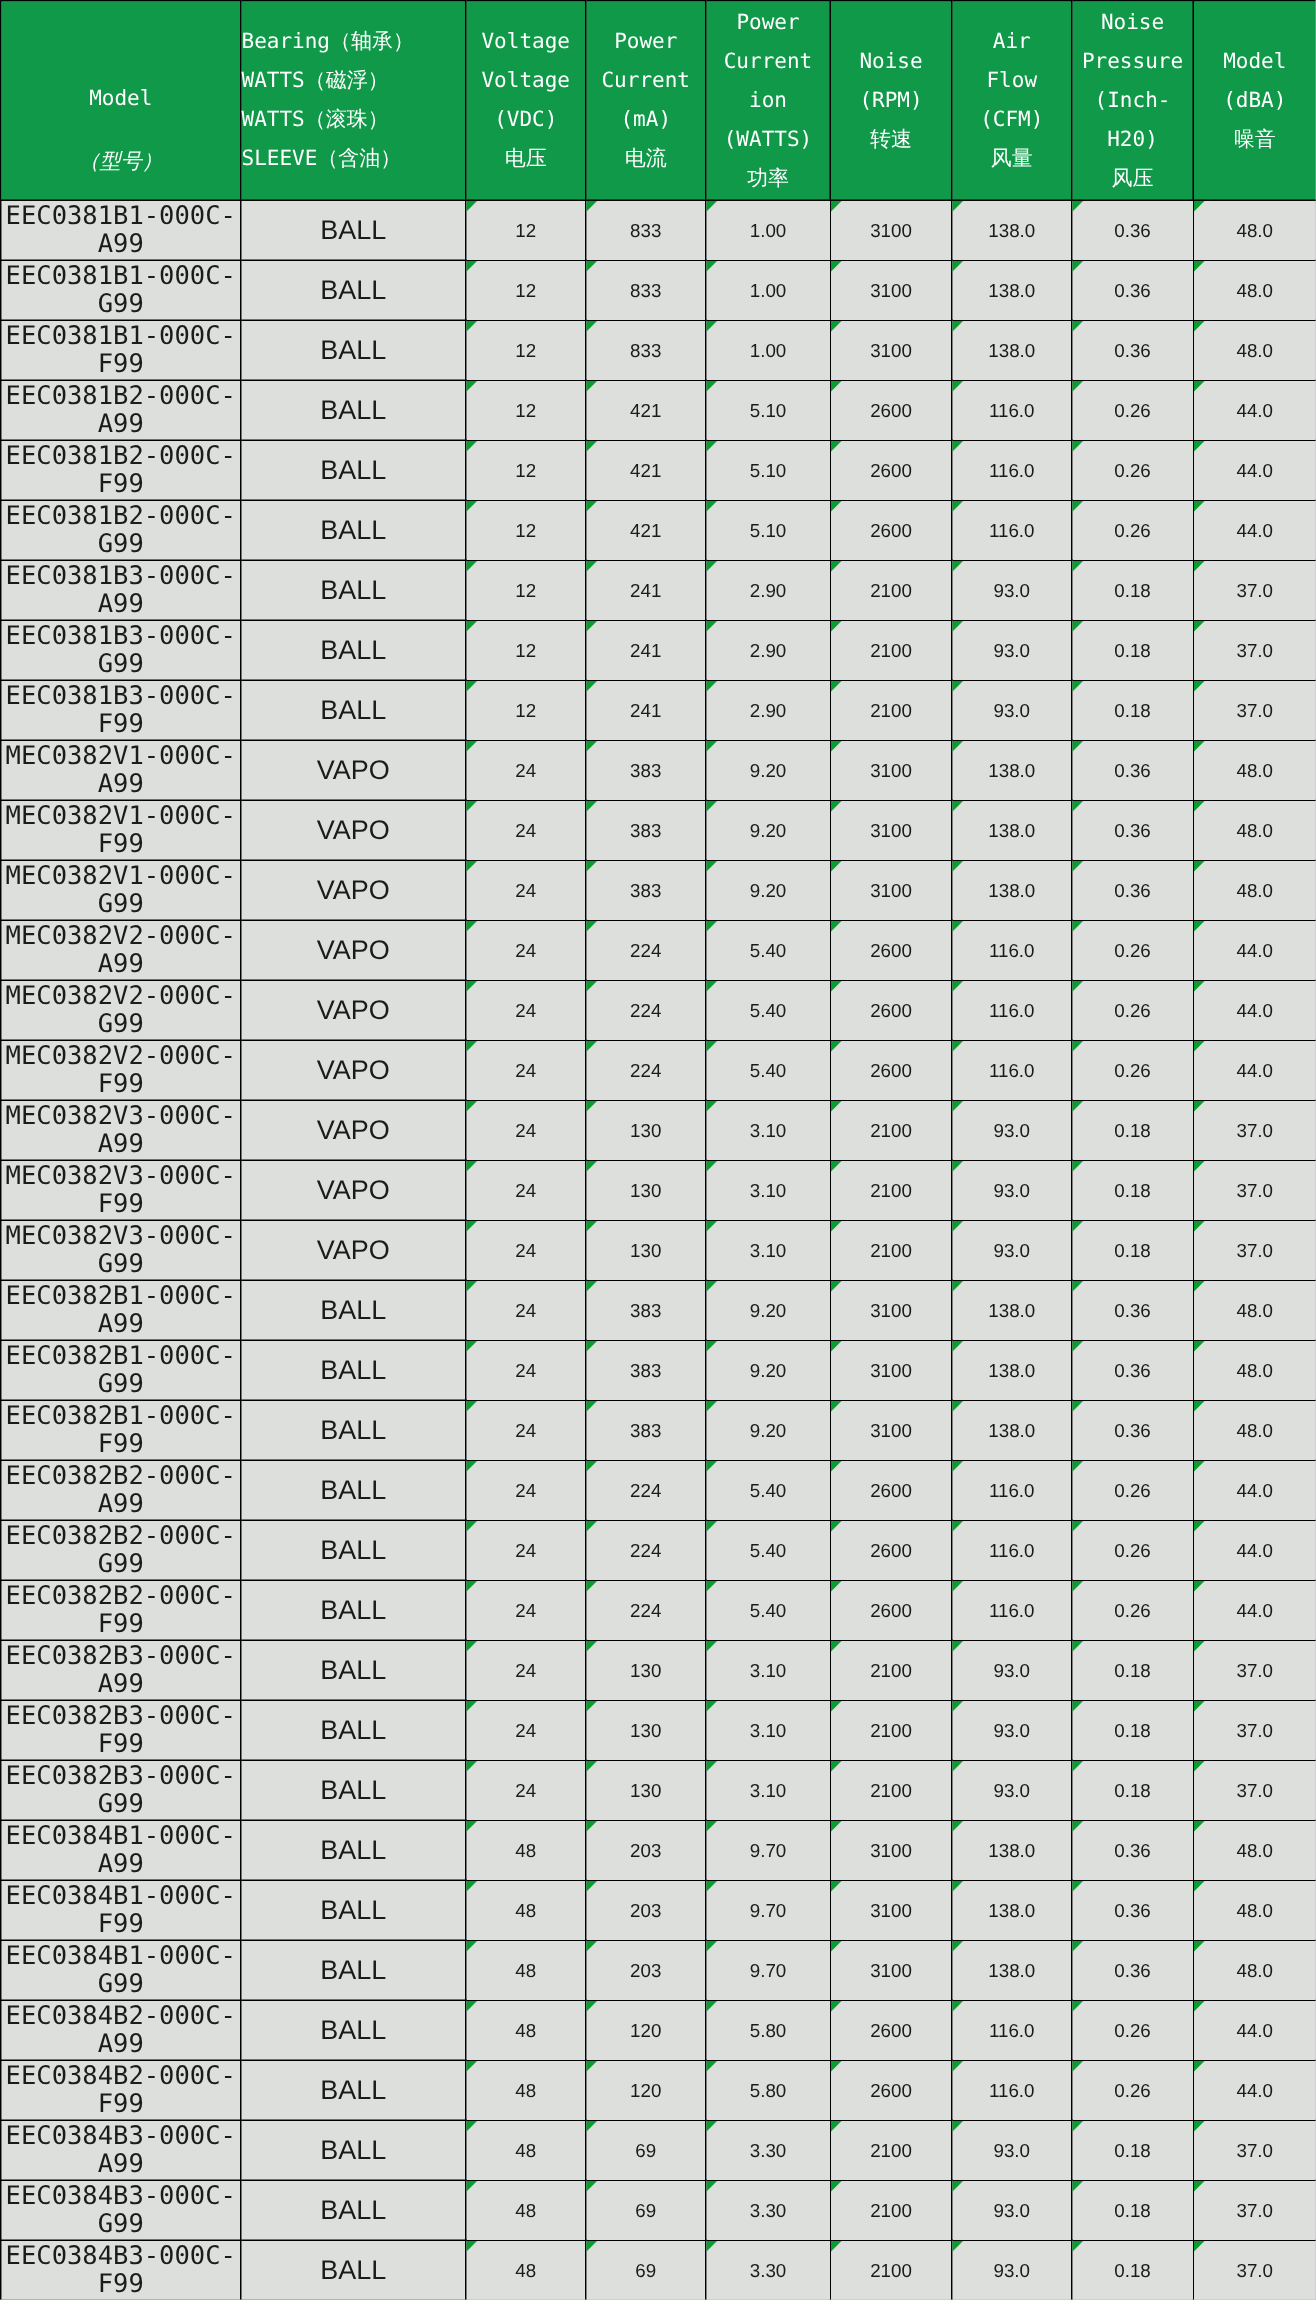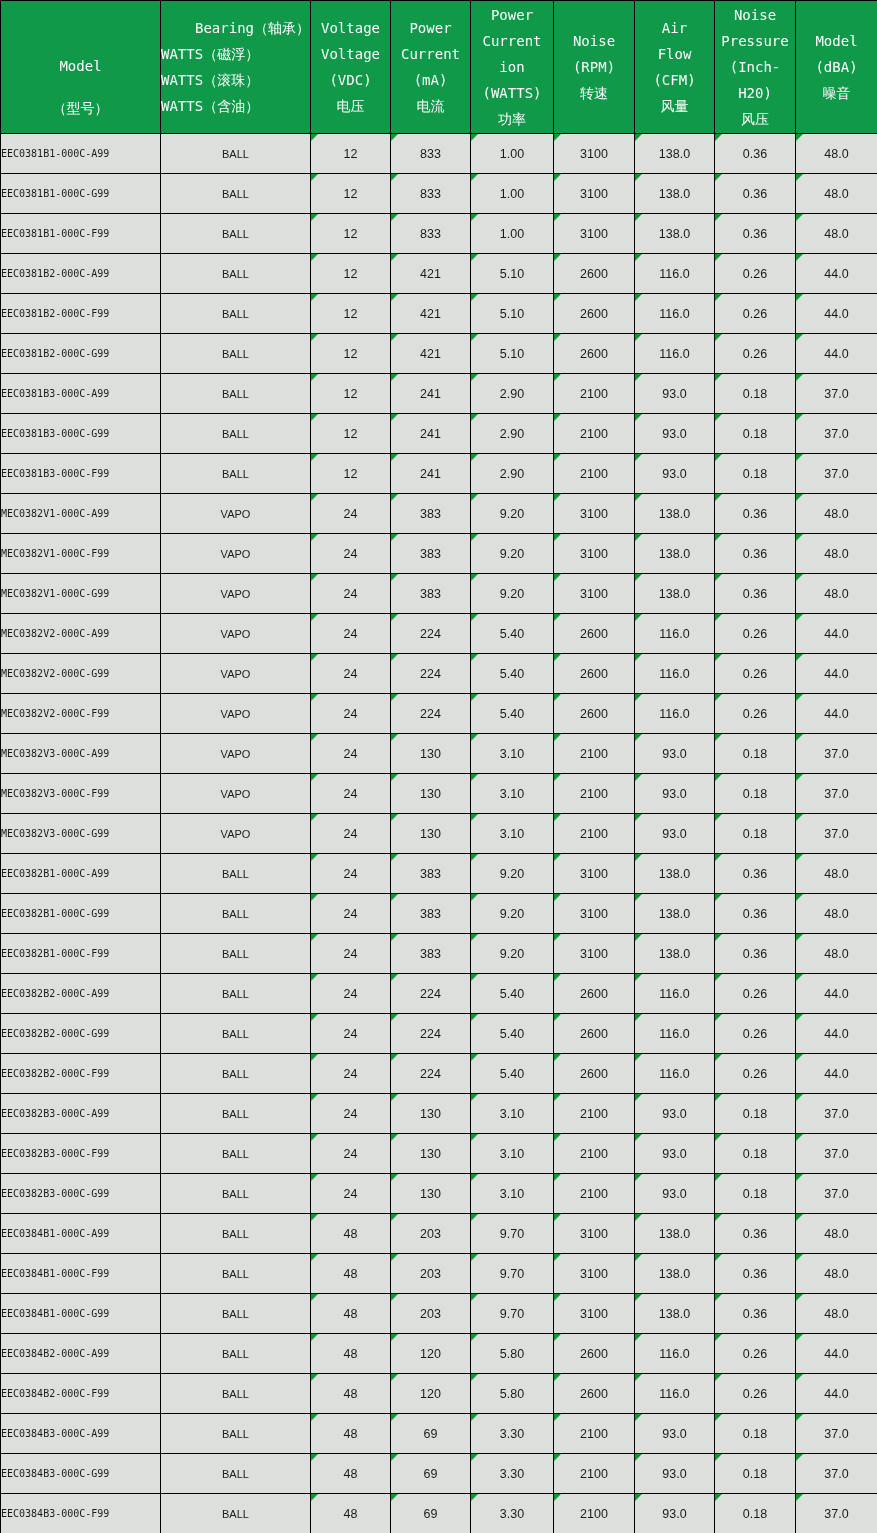--- a/index.html
+++ b/index.html
@@ -56,7 +56,7 @@
     vertical-align: top;
   }
   th.head-bearing .hl { display: block; }
-  th.head-bearing .hl-0 { text-align: right; }
+  th.head-bearing .hl-0 { text-align: left; }
 
   th.head-generic .hl { display: block; }
 

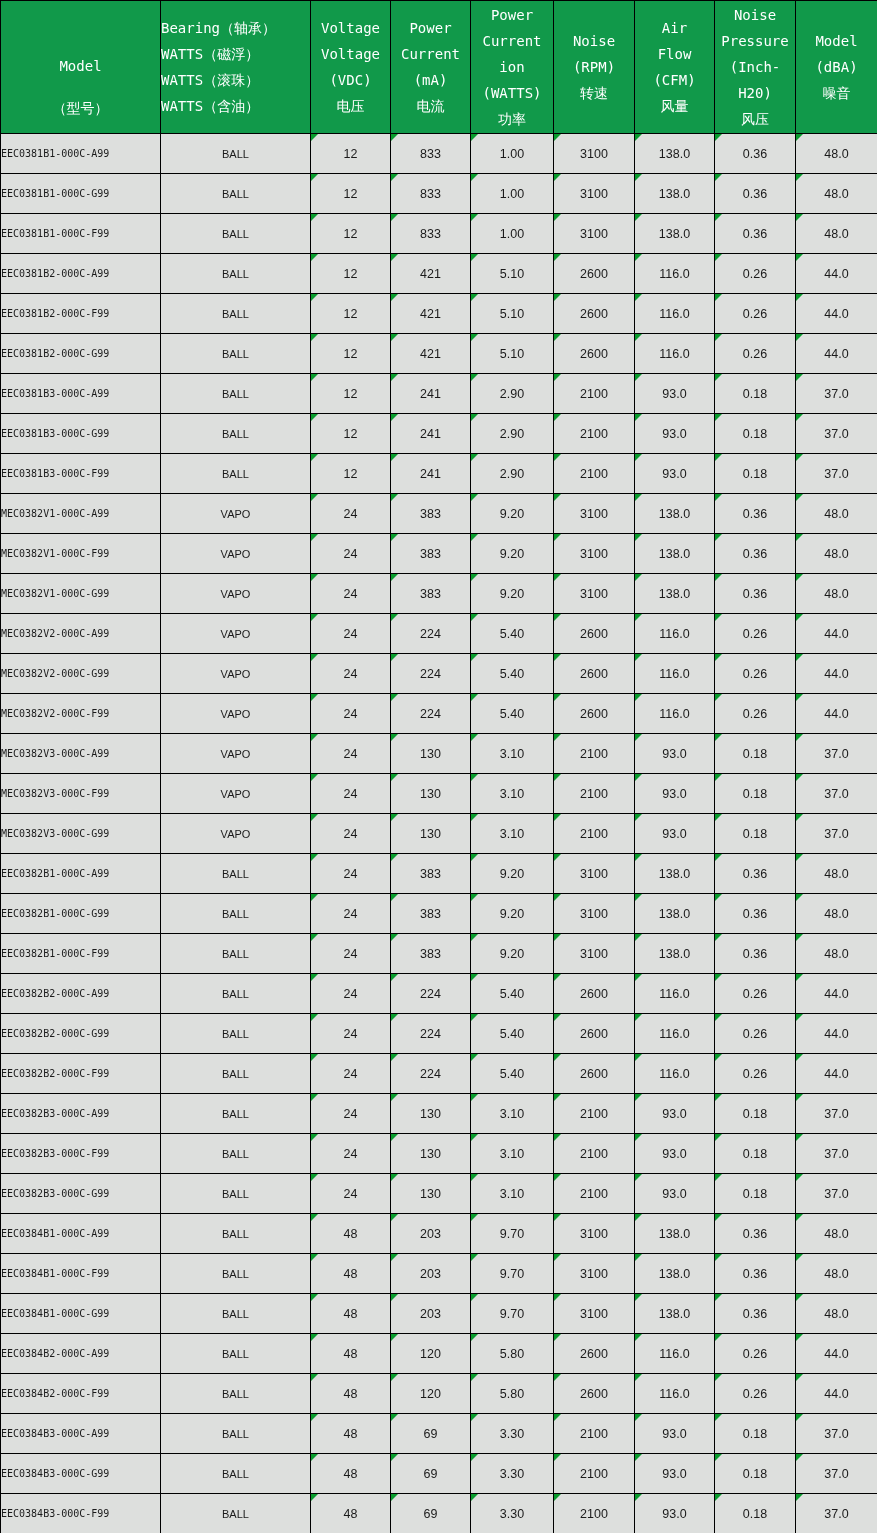--- a/index.html
+++ b/index.html
@@ -48,7 +48,7 @@
     vertical-align: top;
   }
   th.head-model .hl { display: block; margin-top: 40px; }
-  th.head-model .hl-1 { margin-top: 16px; }
+  th.head-model .hl-1 { margin-top: 16px; font-style: italic; }
 
   th.head-bearing {
     text-align: left;

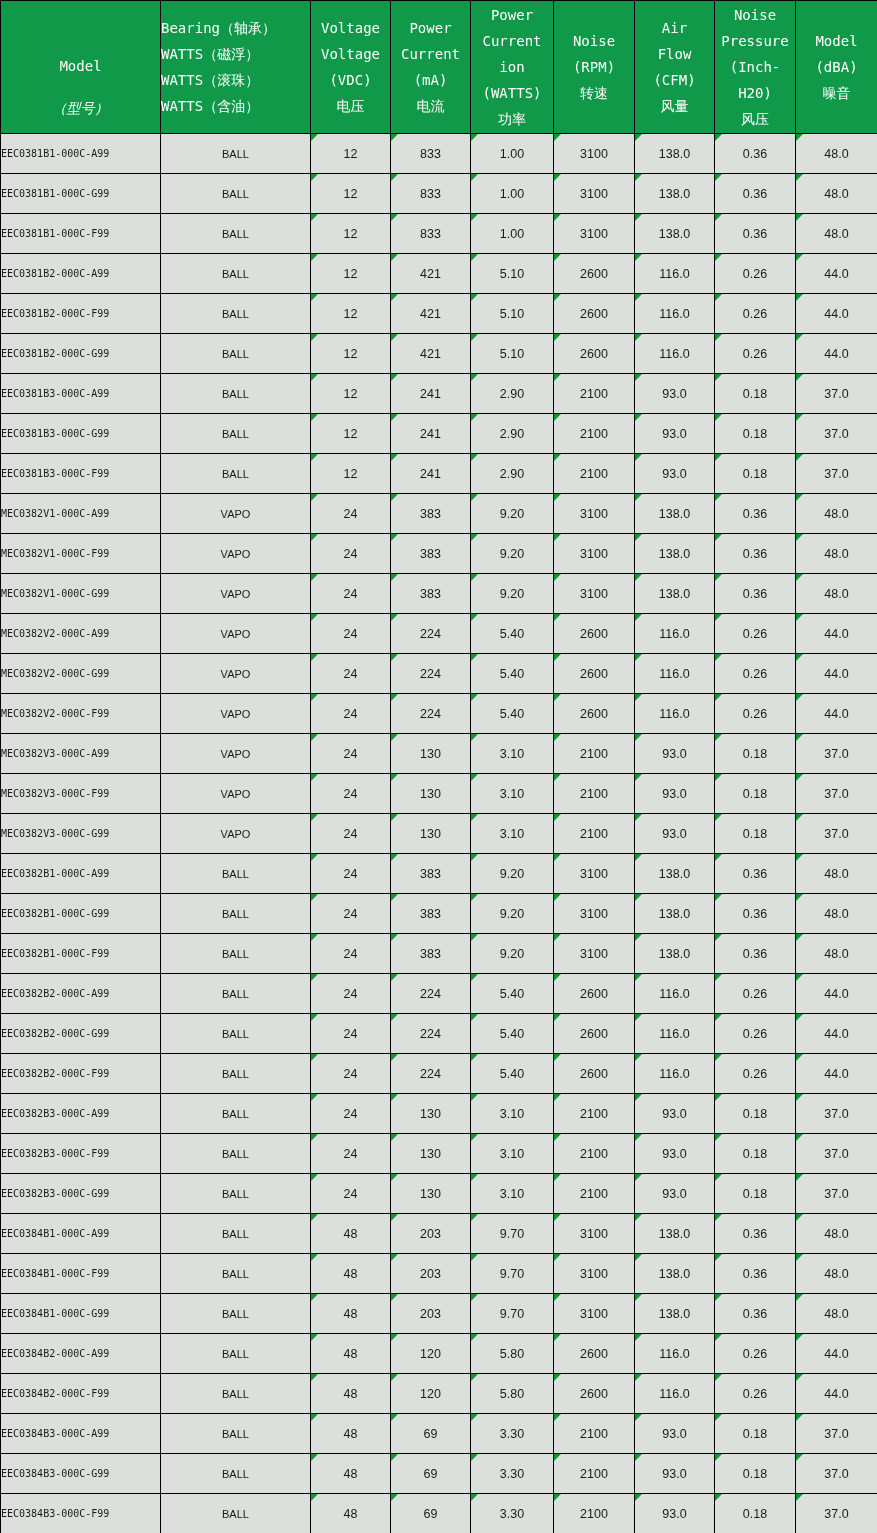--- a/index.html
+++ b/index.html
@@ -134,7 +134,7 @@
           <span class="hl hl-0">Bearing（轴承）</span>
           <span class="hl hl-1">WATTS（磁浮）</span>
           <span class="hl hl-2">WATTS（滚珠）</span>
-          <span class="hl hl-3">WATTS（含油）</span>
+          <span class="hl hl-3">SLEEVE（含油）</span>
         </th>
       <th class="head-generic">
           <span class="hl hl-0">Voltage</span>

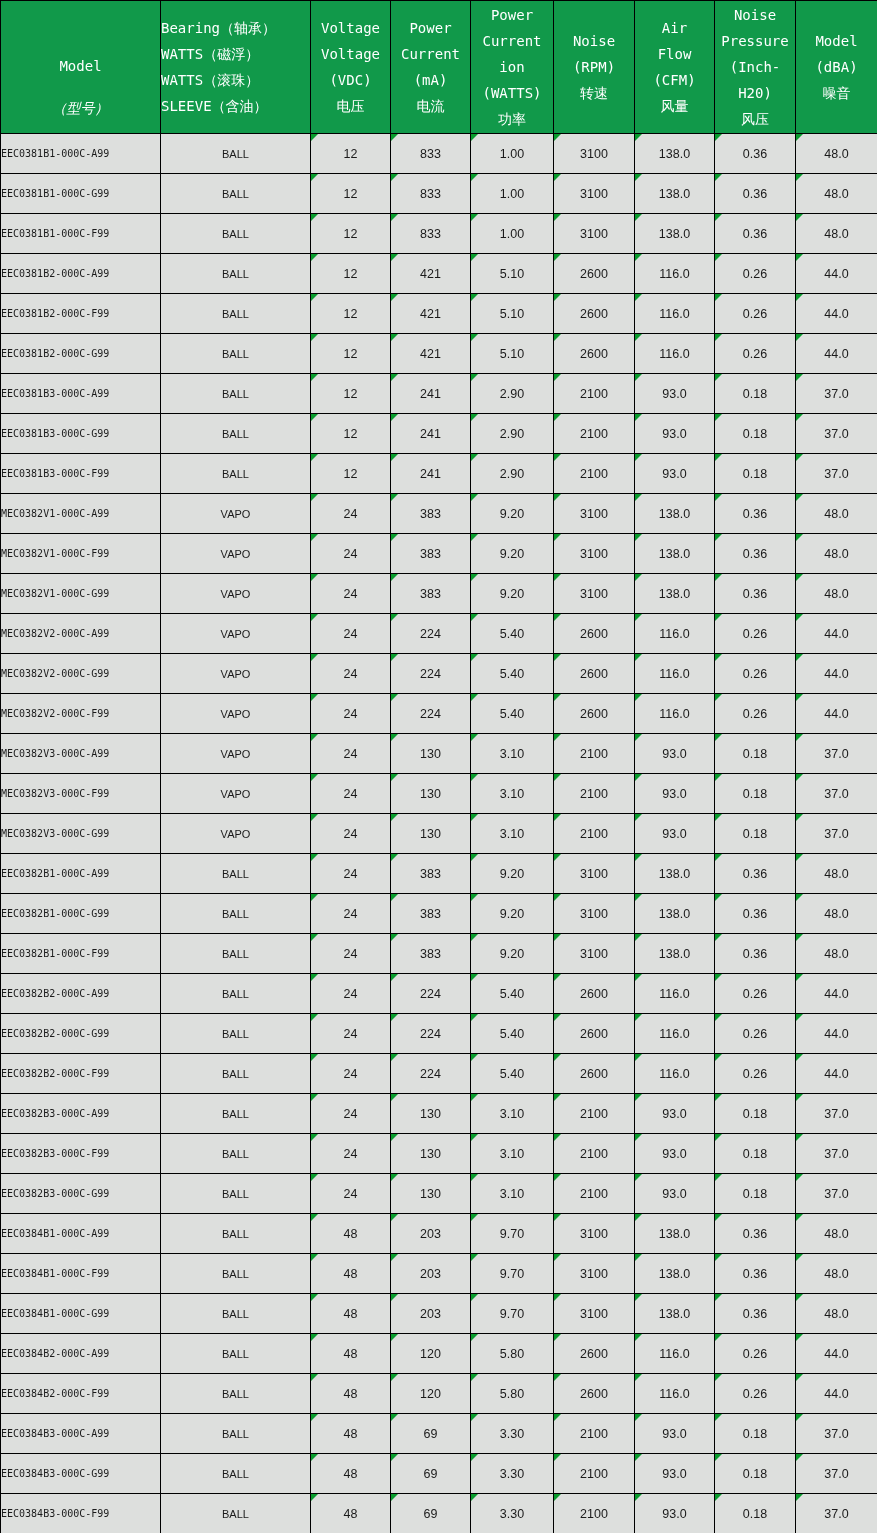--- a/index.html
+++ b/index.html
@@ -70,8 +70,8 @@
   }
   td.c-model {
     font-family: "DejaVu Sans Mono", "Liberation Mono", monospace;
-    font-size: 10px;
-    text-align: left;
+    font-size: 17px;
+    text-align: center;
     padding-left: 2px;
     line-height: 19px;
     vertical-align: middle;

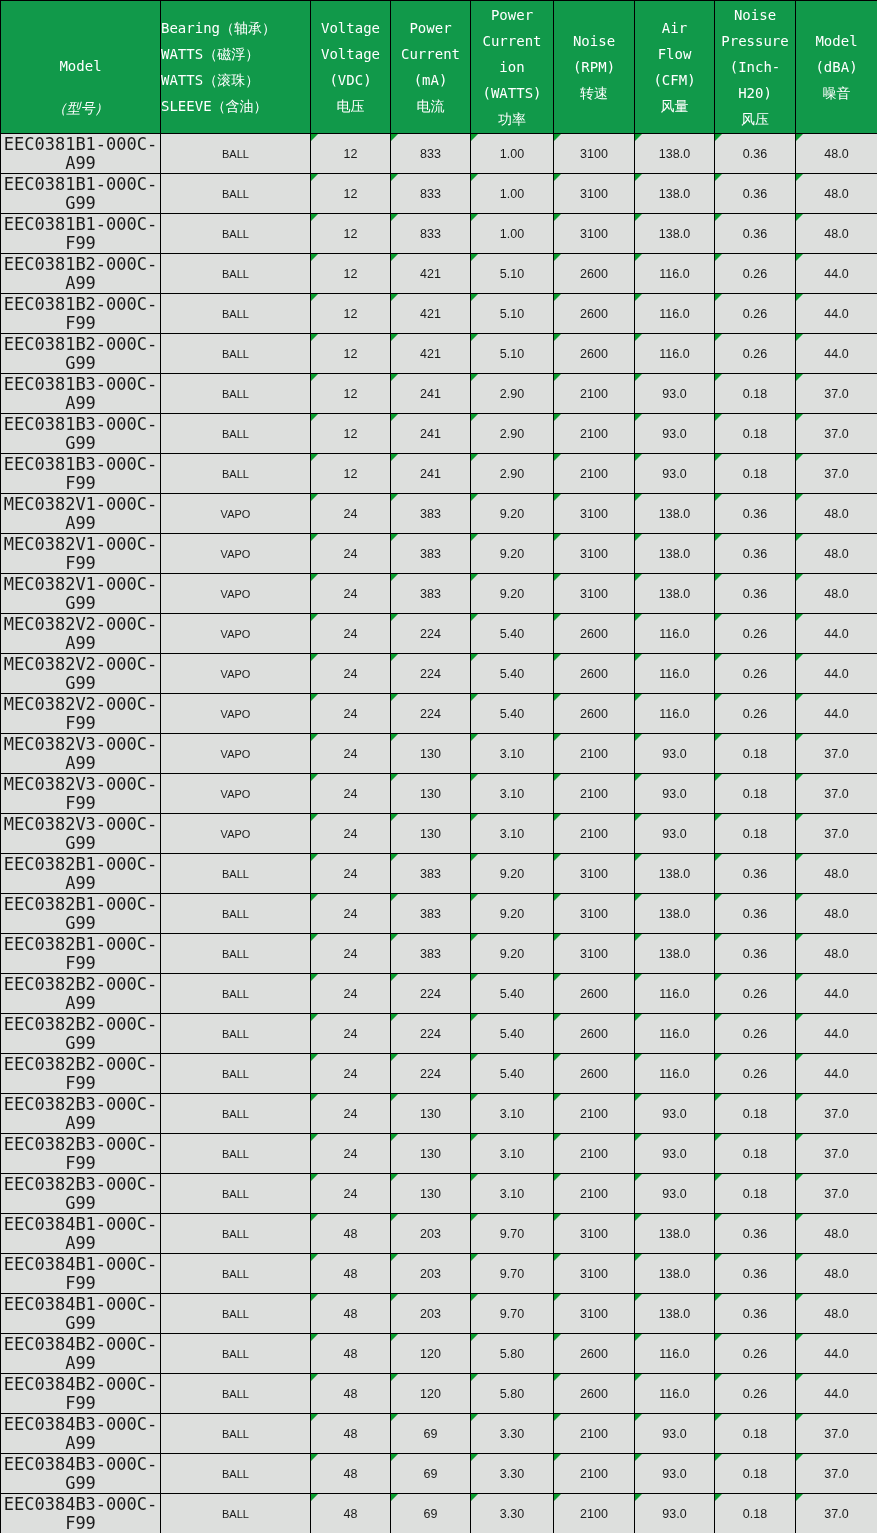--- a/index.html
+++ b/index.html
@@ -79,7 +79,7 @@
   }
   td.c-bearing {
     font-family: "Liberation Sans", sans-serif;
-    font-size: 11px;
+    font-size: 18px;
   }
   td.c-num {
     font-family: "Liberation Sans", sans-serif;

